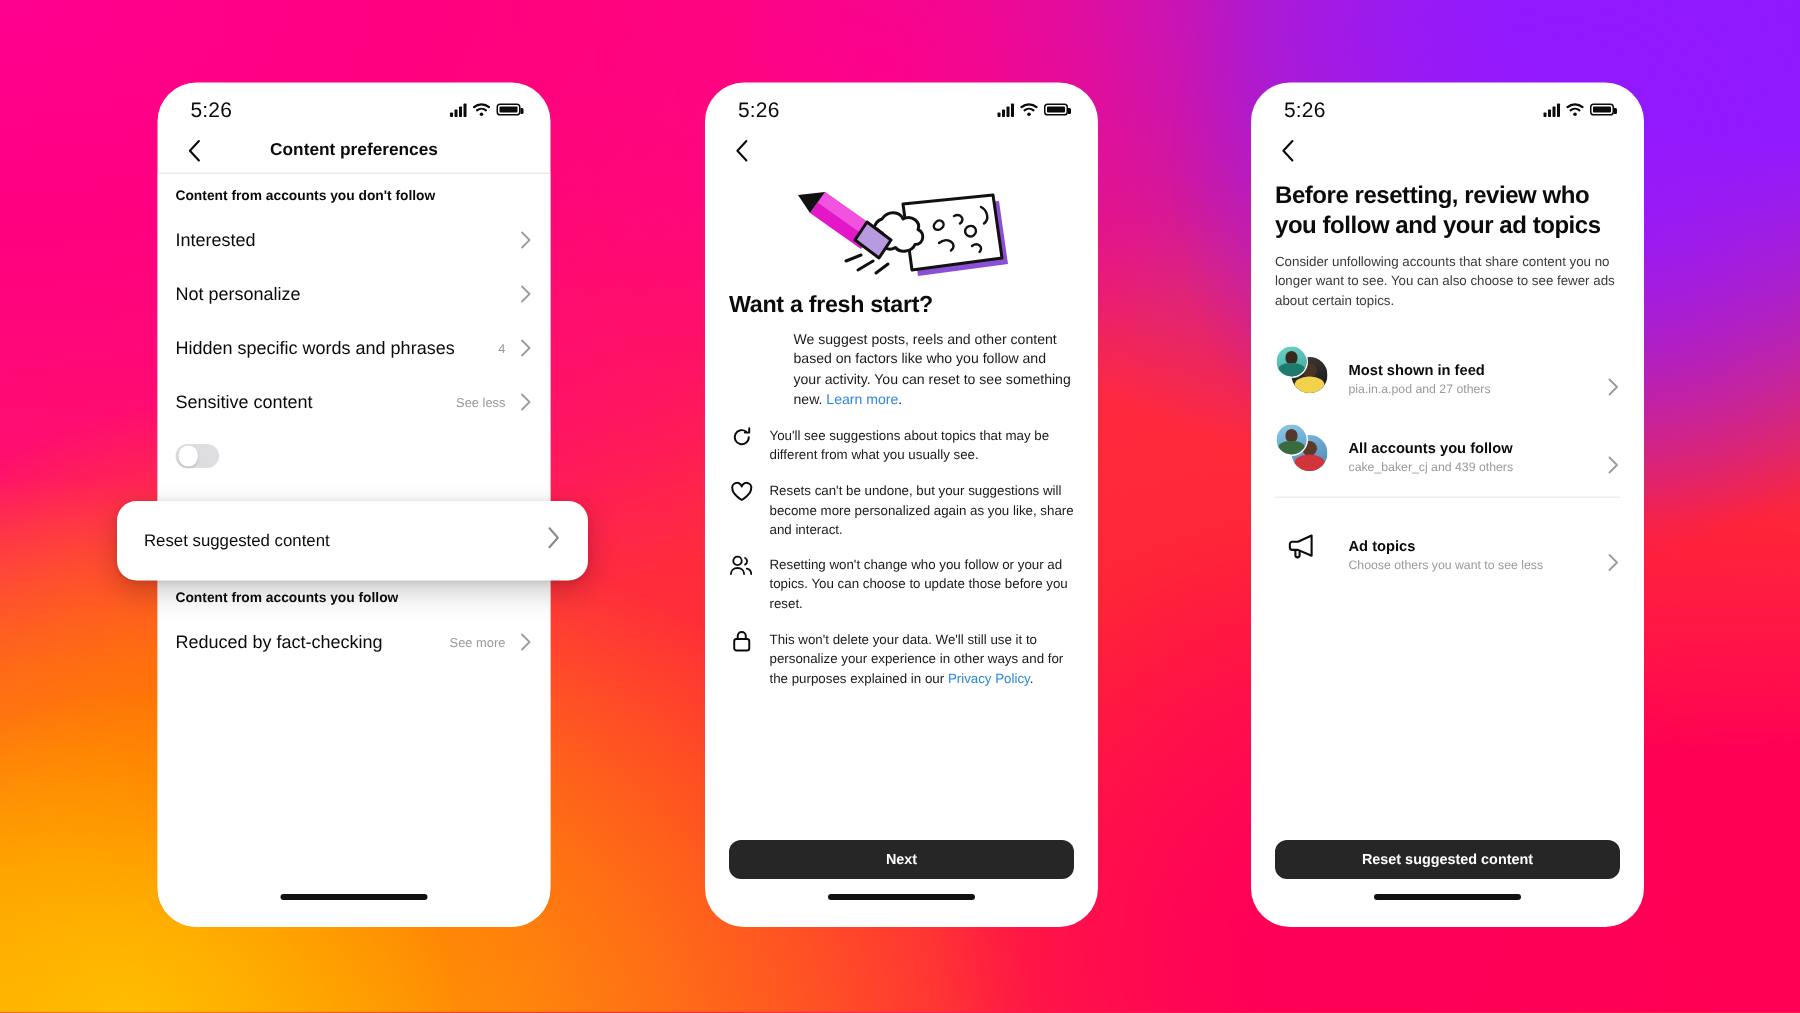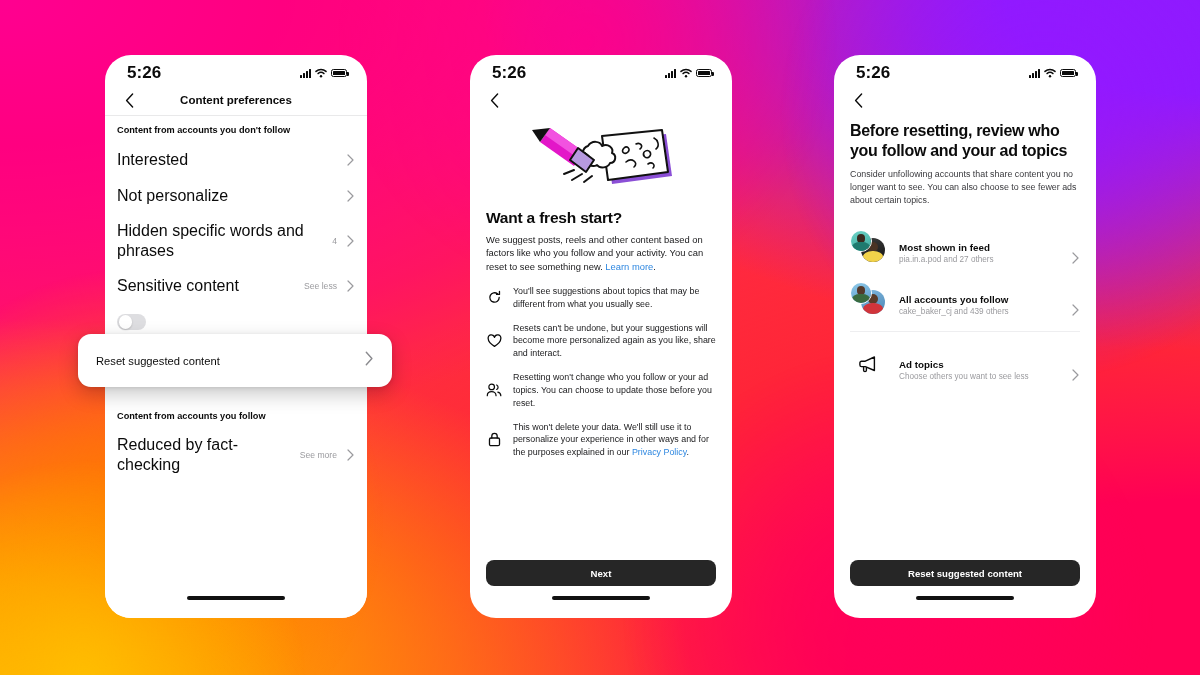--- a/index.html
+++ b/index.html
@@ -47,7 +47,7 @@
     display: flex; align-items: center; justify-content: space-between;
     padding: 6px 20px 0 22px;
   }
-  .clock { font-size: 17px; font-weight: 700; color: #0b0b0b; letter-spacing: .1px; }
+  .clock { font-size: 14px; font-weight: 400; color: #0b0b0b; letter-spacing: .1px; }
   .status-icons { display: flex; align-items: center; gap: 4px; }
   .sig { display: flex; align-items: flex-end; gap: 1px; height: 9px; }
   .sig i { width: 2px; background: #0b0b0b; border-radius: .5px; display: block; }

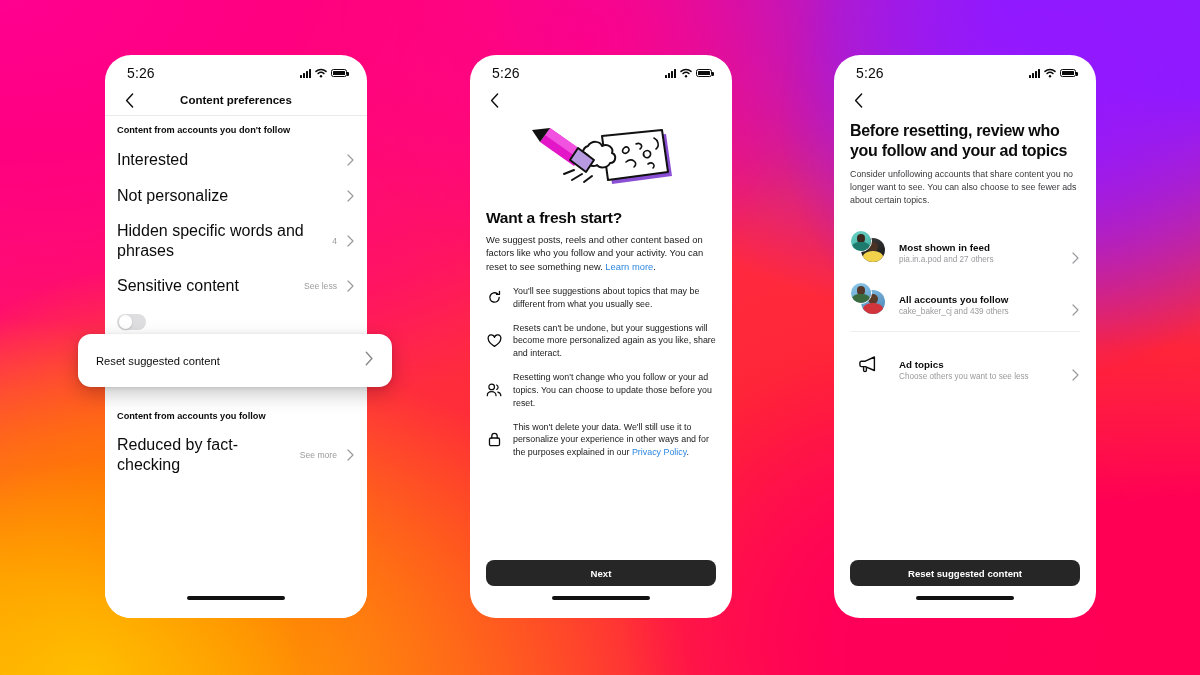--- a/index.html
+++ b/index.html
@@ -71,7 +71,7 @@
     padding: 7px 12px; position: relative;
   }
   .row-main { flex: 1; min-width: 0; }
-  .row-title { font-size: 16px; color: #0b0b0b; line-height: 1.25; }
+  .row-title { font-size: 12px; color: #0b0b0b; line-height: 1.25; }
   .row-sub { font-size: 8.6px; color: #9a9a9e; line-height: 1.3; margin-top: 1px; }
   .row-aside { font-size: 8.6px; color: #9a9a9e; flex: none; }
   .chev { flex: none; width: 10px; display: flex; align-items: center; justify-content: center; }

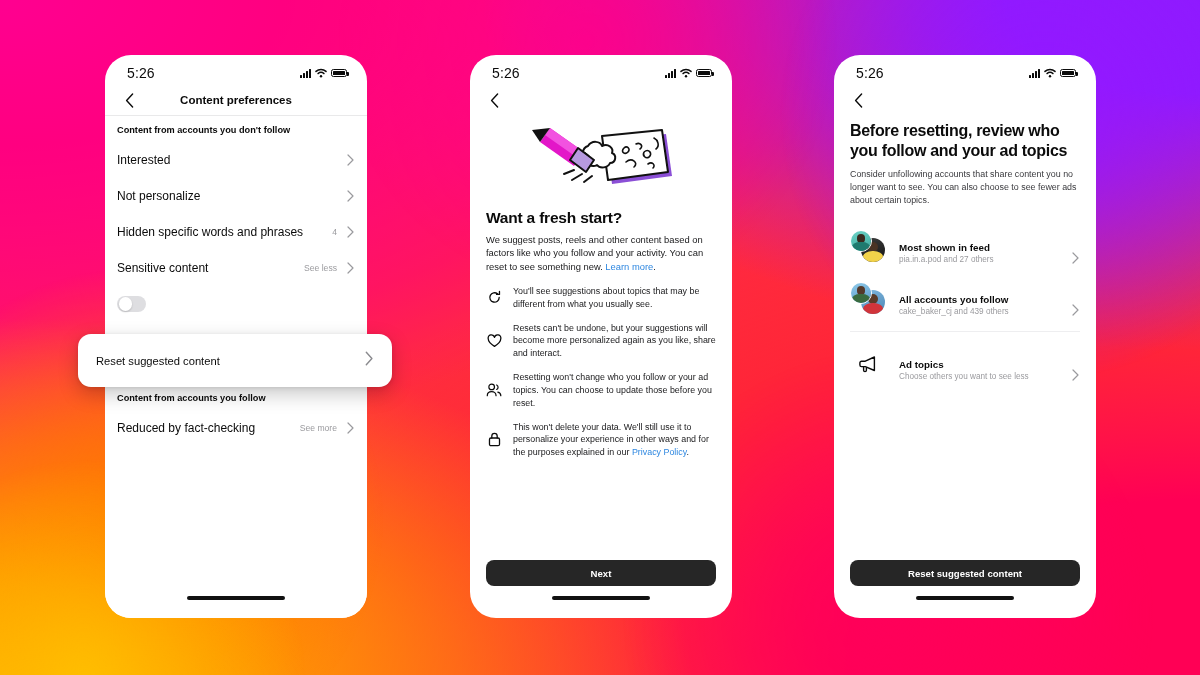--- a/index.html
+++ b/index.html
@@ -95,7 +95,7 @@
   
   .p2-body { flex: 1; display: flex; flex-direction: column; padding: 0 16px; overflow: hidden; }
   .hero { height: 78px; display: flex; align-items: center; justify-content: center; margin-top: 2px; }
-  .h1 { font-size: 15.5px; font-weight: 700; color: #0b0b0b; letter-spacing: -.2px; margin-top: 14px; }
+  .h1 { font-size: 15.5px; font-weight: 700; color: #0b0b0b; letter-spacing: -.2px; margin-top: 0; }
   .lede { font-size: 9.4px; color: #1a1a1c; line-height: 1.42; margin-top: 6px; }
   .link { color: #2e87e0; }
   .bullets { margin-top: 12px; display: flex; flex-direction: column; gap: 11px; }

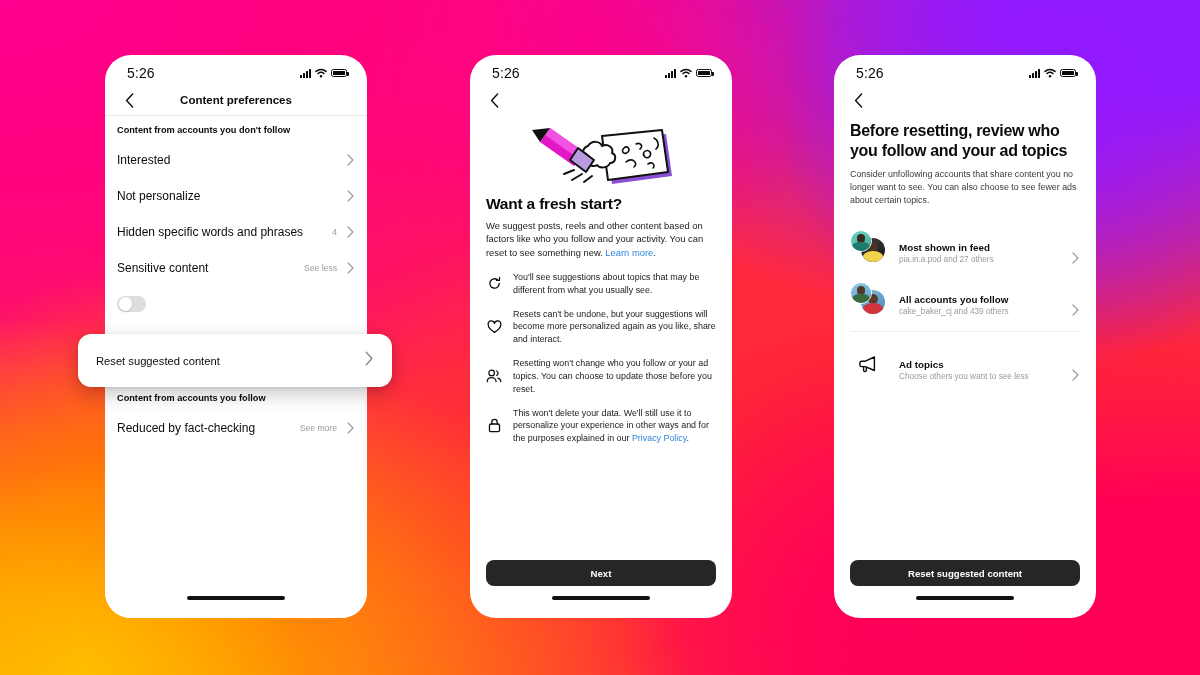--- a/index.html
+++ b/index.html
@@ -96,7 +96,7 @@
   .p2-body { flex: 1; display: flex; flex-direction: column; padding: 0 16px; overflow: hidden; }
   .hero { height: 78px; display: flex; align-items: center; justify-content: center; margin-top: 2px; }
   .h1 { font-size: 15.5px; font-weight: 700; color: #0b0b0b; letter-spacing: -.2px; margin-top: 0; }
-  .lede { font-size: 9.4px; color: #1a1a1c; line-height: 1.42; margin-top: 6px; }
+  .lede { font-size: 9.4px; color: #1a1a1c; line-height: 1.42; margin-top: 6px; margin-left: 43px; }
   .link { color: #2e87e0; }
   .bullets { margin-top: 12px; display: flex; flex-direction: column; gap: 11px; }
   .bullet { display: flex; gap: 11px; align-items: center; }

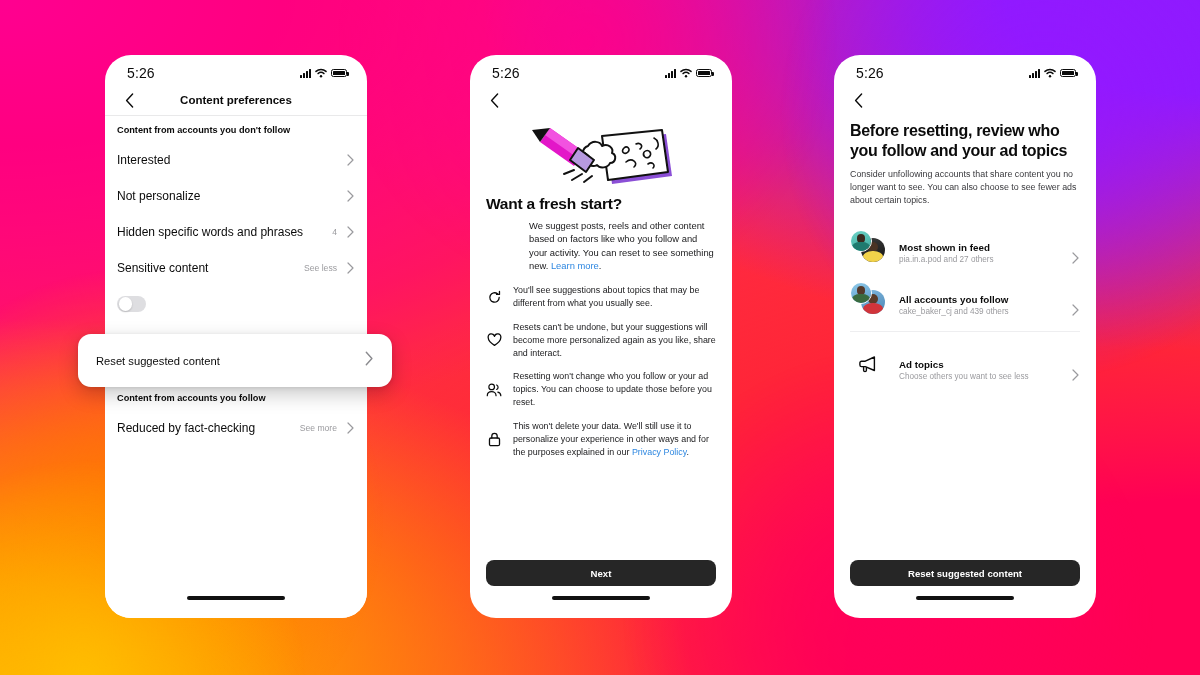--- a/index.html
+++ b/index.html
@@ -99,7 +99,7 @@
   .lede { font-size: 9.4px; color: #1a1a1c; line-height: 1.42; margin-top: 6px; margin-left: 43px; }
   .link { color: #2e87e0; }
   .bullets { margin-top: 12px; display: flex; flex-direction: column; gap: 11px; }
-  .bullet { display: flex; gap: 11px; align-items: center; }
+  .bullet { display: flex; gap: 11px; align-items: flex-start; }
   .b-ico { width: 16px; flex: none; display: flex; align-items: center; justify-content: center; }
   .b-txt { font-size: 8.9px; color: #1a1a1c; line-height: 1.44; }
 

